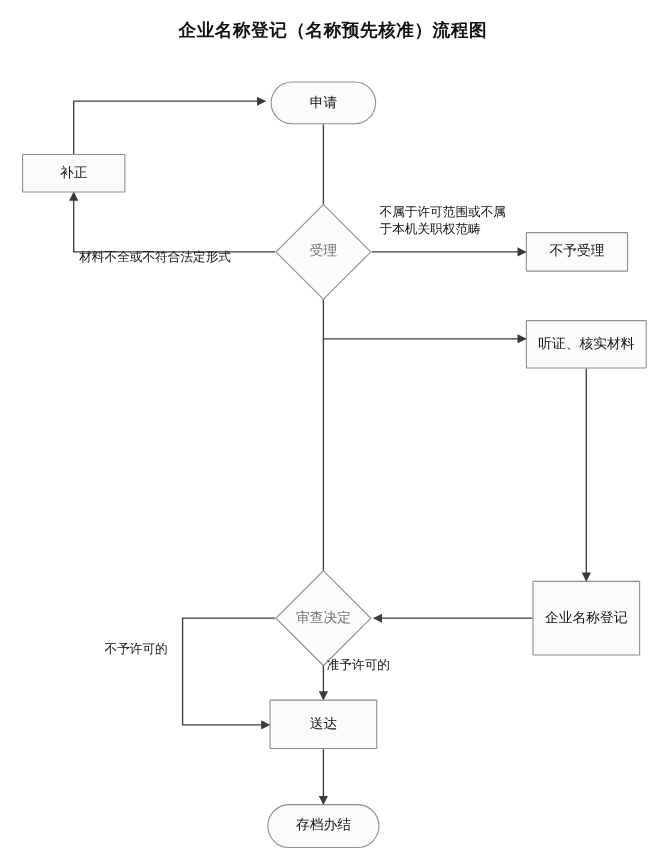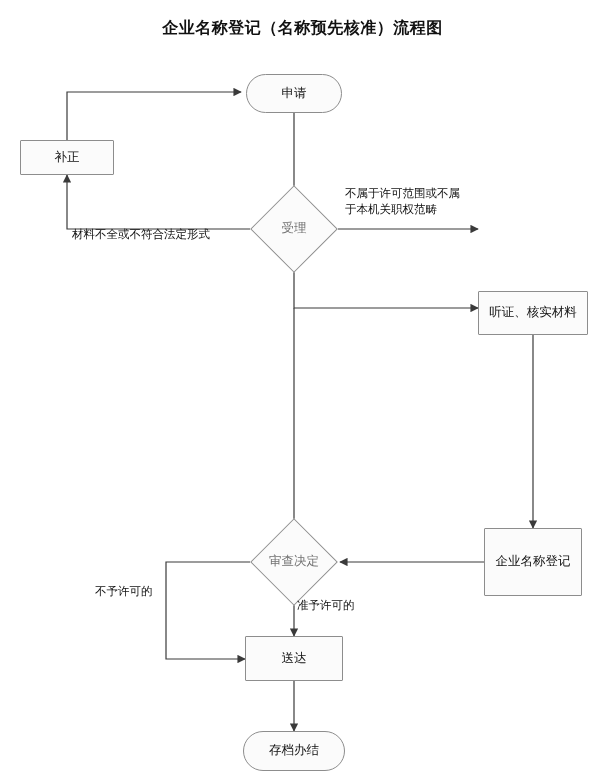--- a/index.html
+++ b/index.html
@@ -139,6 +139,9 @@
     <div class="diamond-label" style="left:0; top:0; width:88px; height:88px;">受理</div>
   </div>
 
+  <div class="node rect" style="left:478px; top:211px; width:93px; height:36px;">
+    <span>不予受理</span>
+  </div>
 
   <div class="node rect" style="left:478px; top:291px; width:110px; height:44px;">
     <span>听证、核实材料</span>

